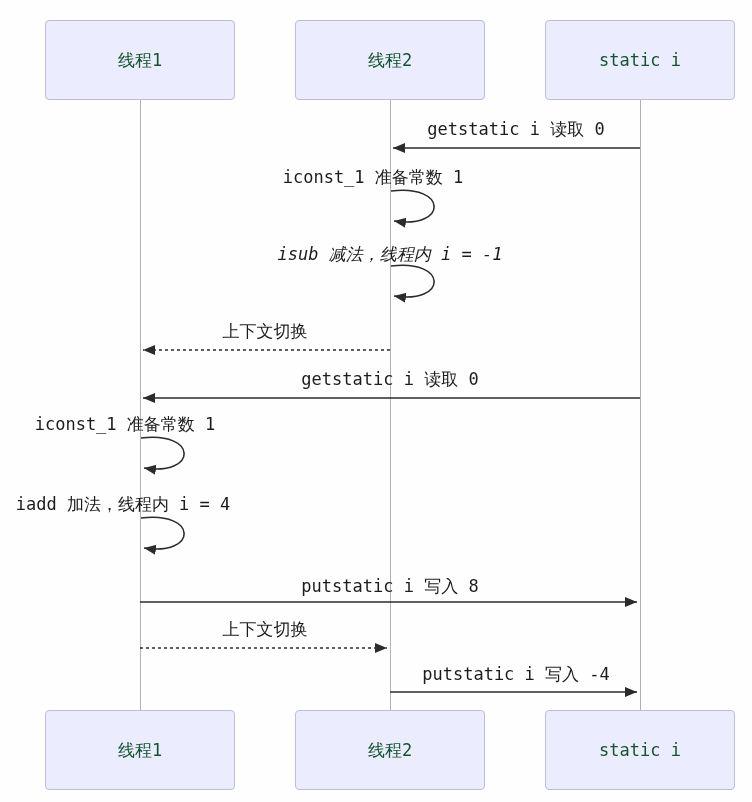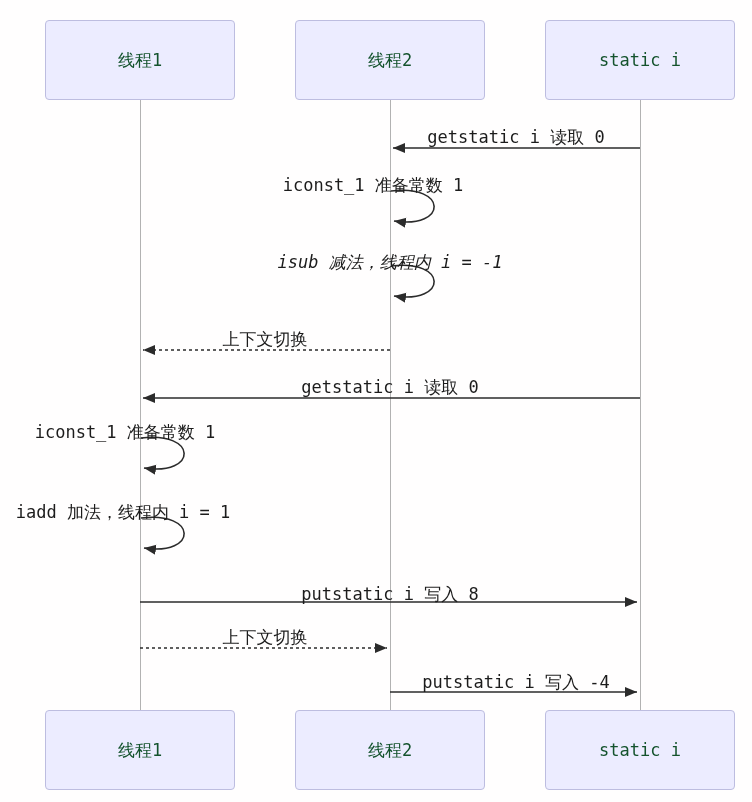--- a/index.html
+++ b/index.html
@@ -32,7 +32,6 @@
     color:#1c1c1c;
     white-space:nowrap;
     line-height:1.2;
-    margin-top:8px;
   }
   svg.arrows {
     position:absolute; left:0; top:0;

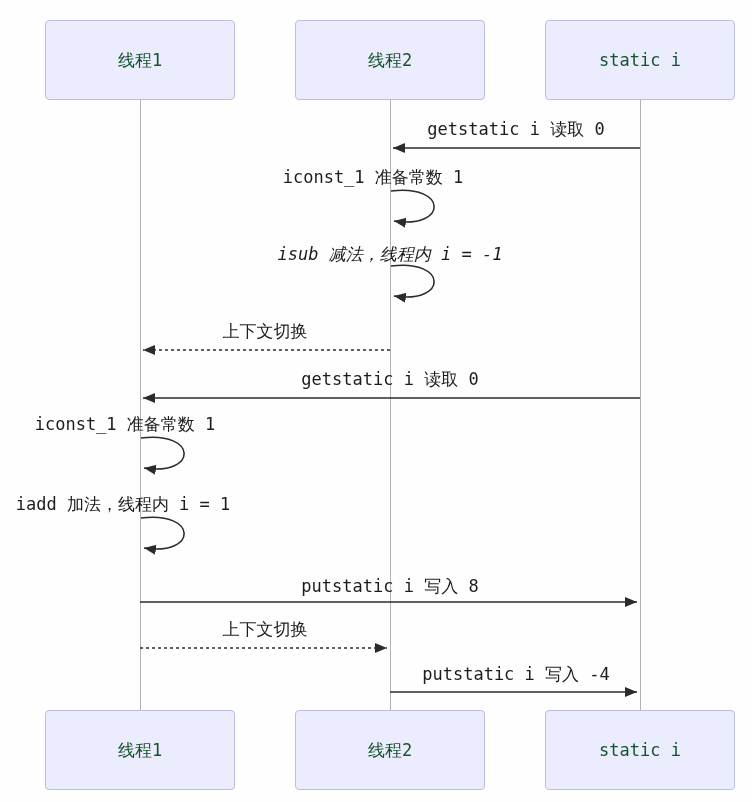--- a/index.html
+++ b/index.html
@@ -92,7 +92,7 @@
   <div class="msg-label" style="left:265px; top:321px;">上下文切换</div>
   <div class="msg-label" style="left:390px; top:369px;">getstatic i 读取 0</div>
   <div class="msg-label" style="left:125px; top:414px;">iconst_1 准备常数 1</div>
-  <div class="msg-label" style="left:123px; top:494px;">iadd 加法，线程内 i = 1</div>
+  <div class="msg-label" style="left:123px; top:494px;">iadd 加法，线程内 i = 4</div>
   <div class="msg-label" style="left:390px; top:576px;">putstatic i 写入 8</div>
   <div class="msg-label" style="left:265px; top:619px;">上下文切换</div>
   <div class="msg-label" style="left:516px; top:664px;">putstatic i 写入 -4</div>

